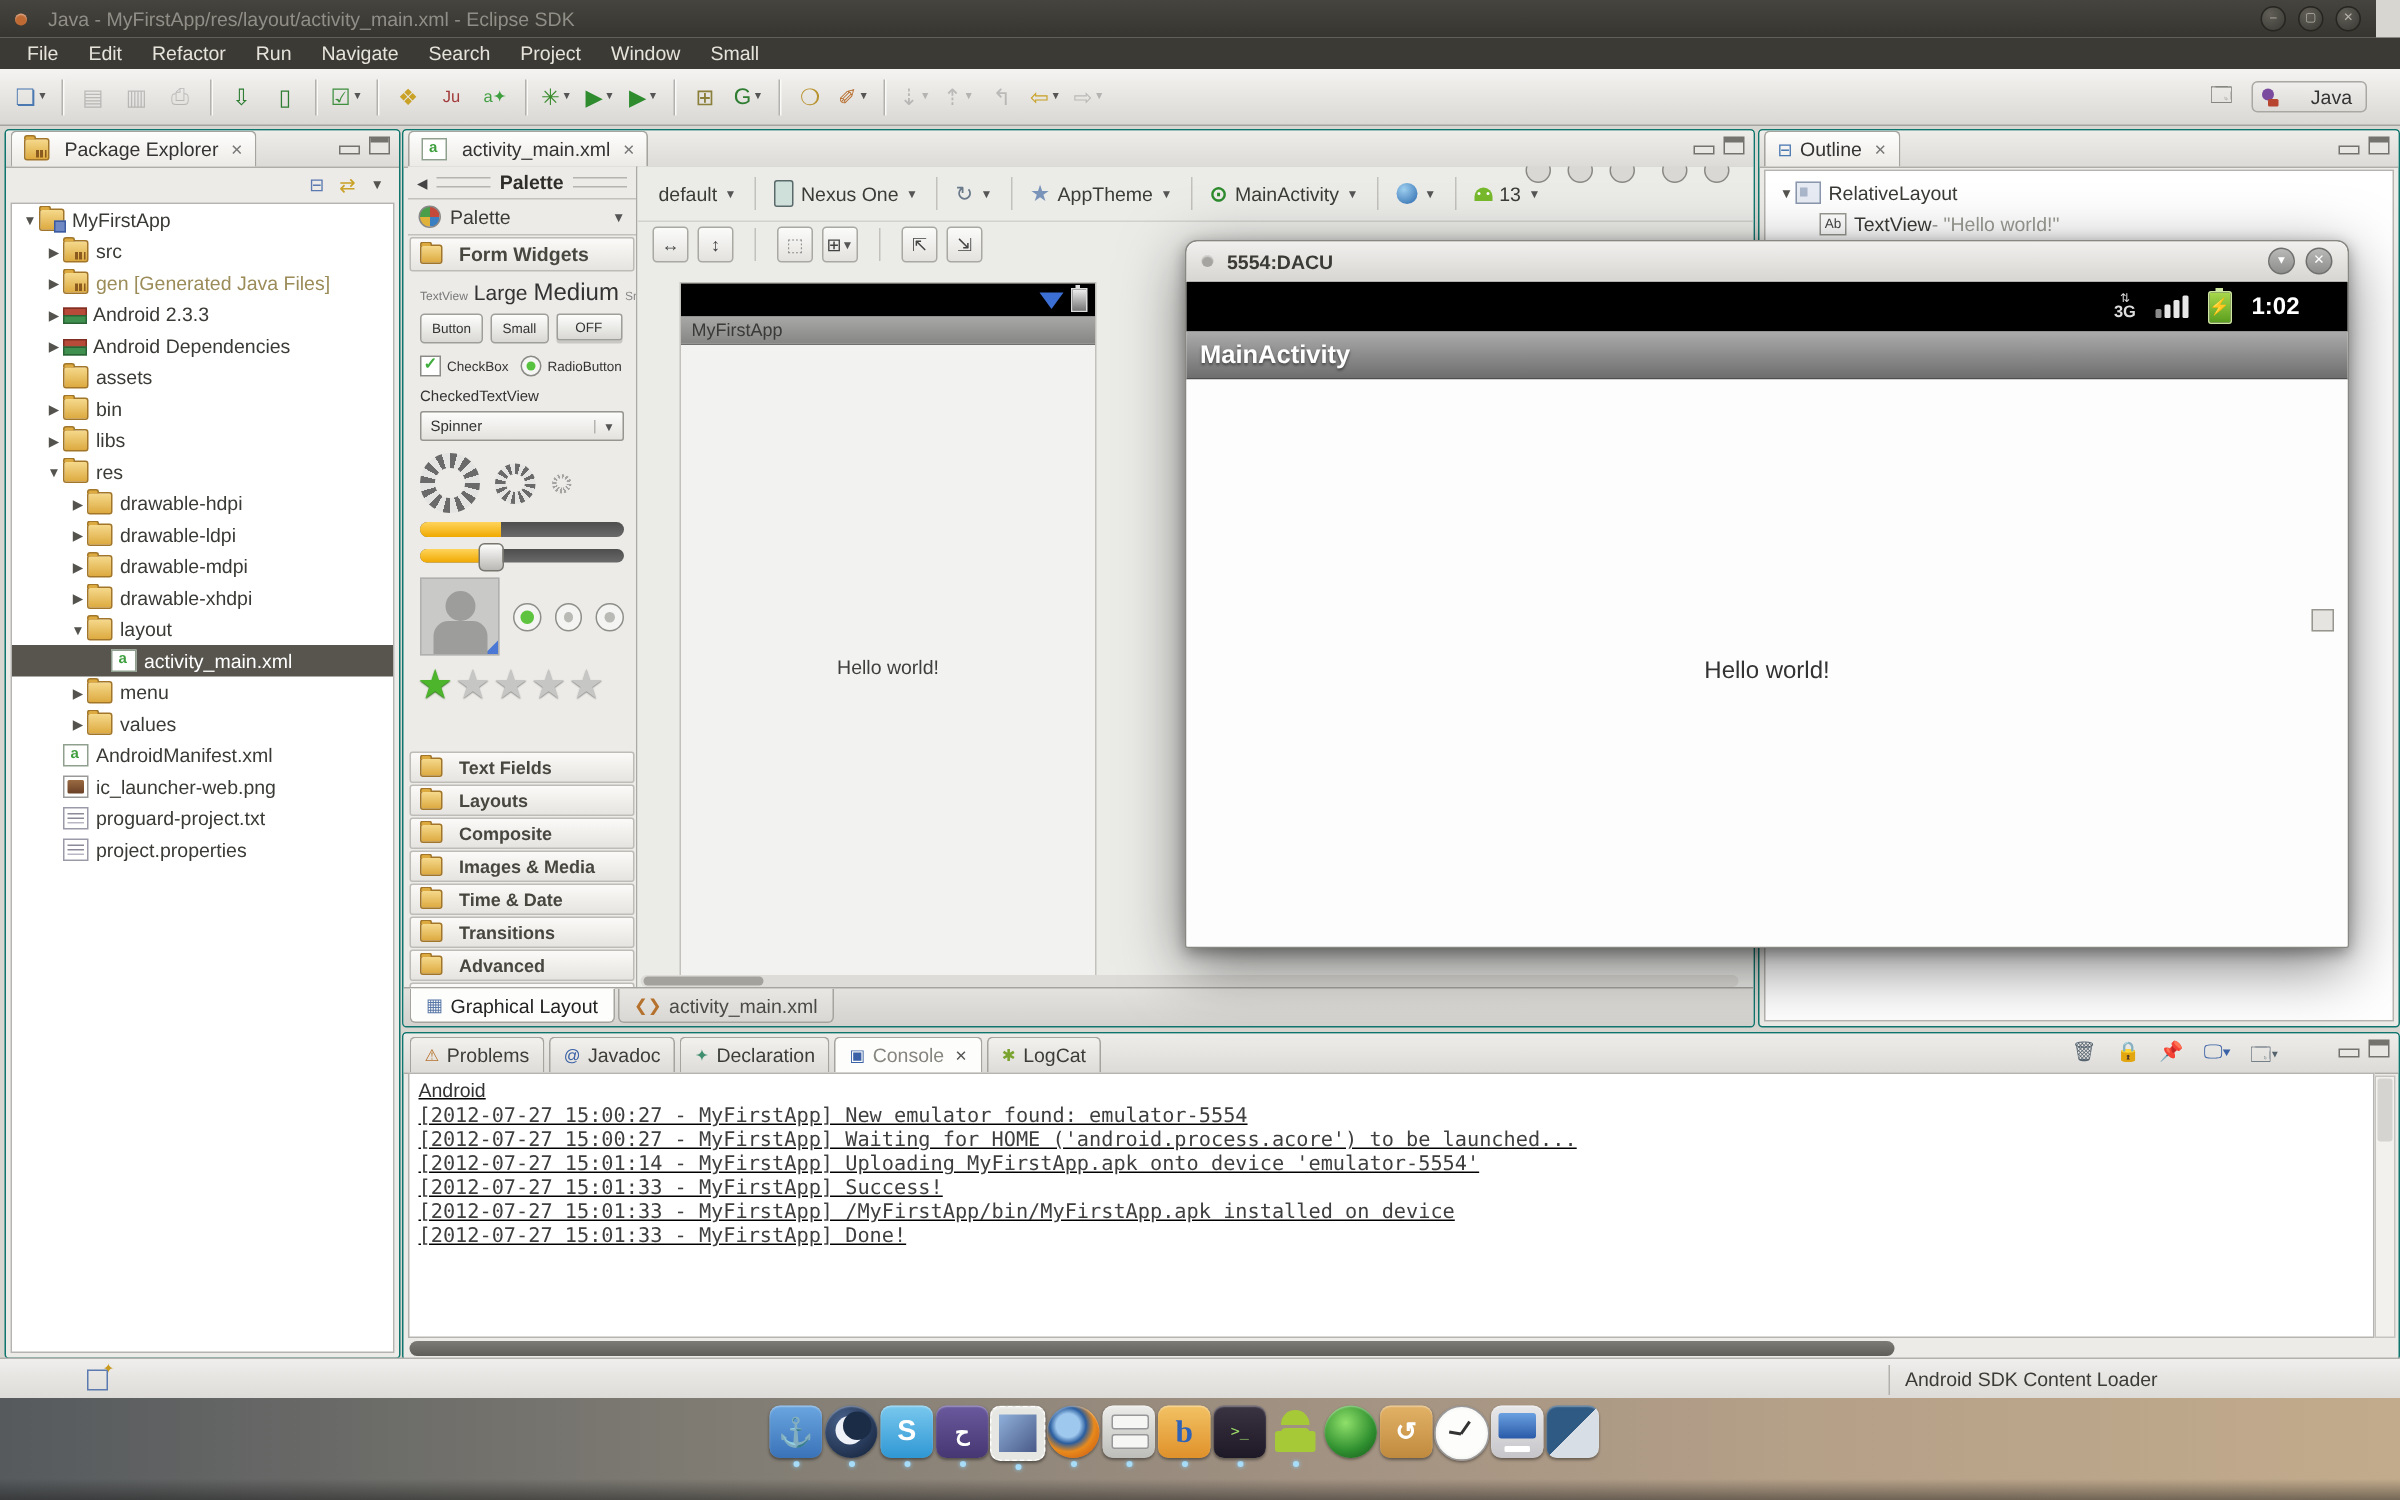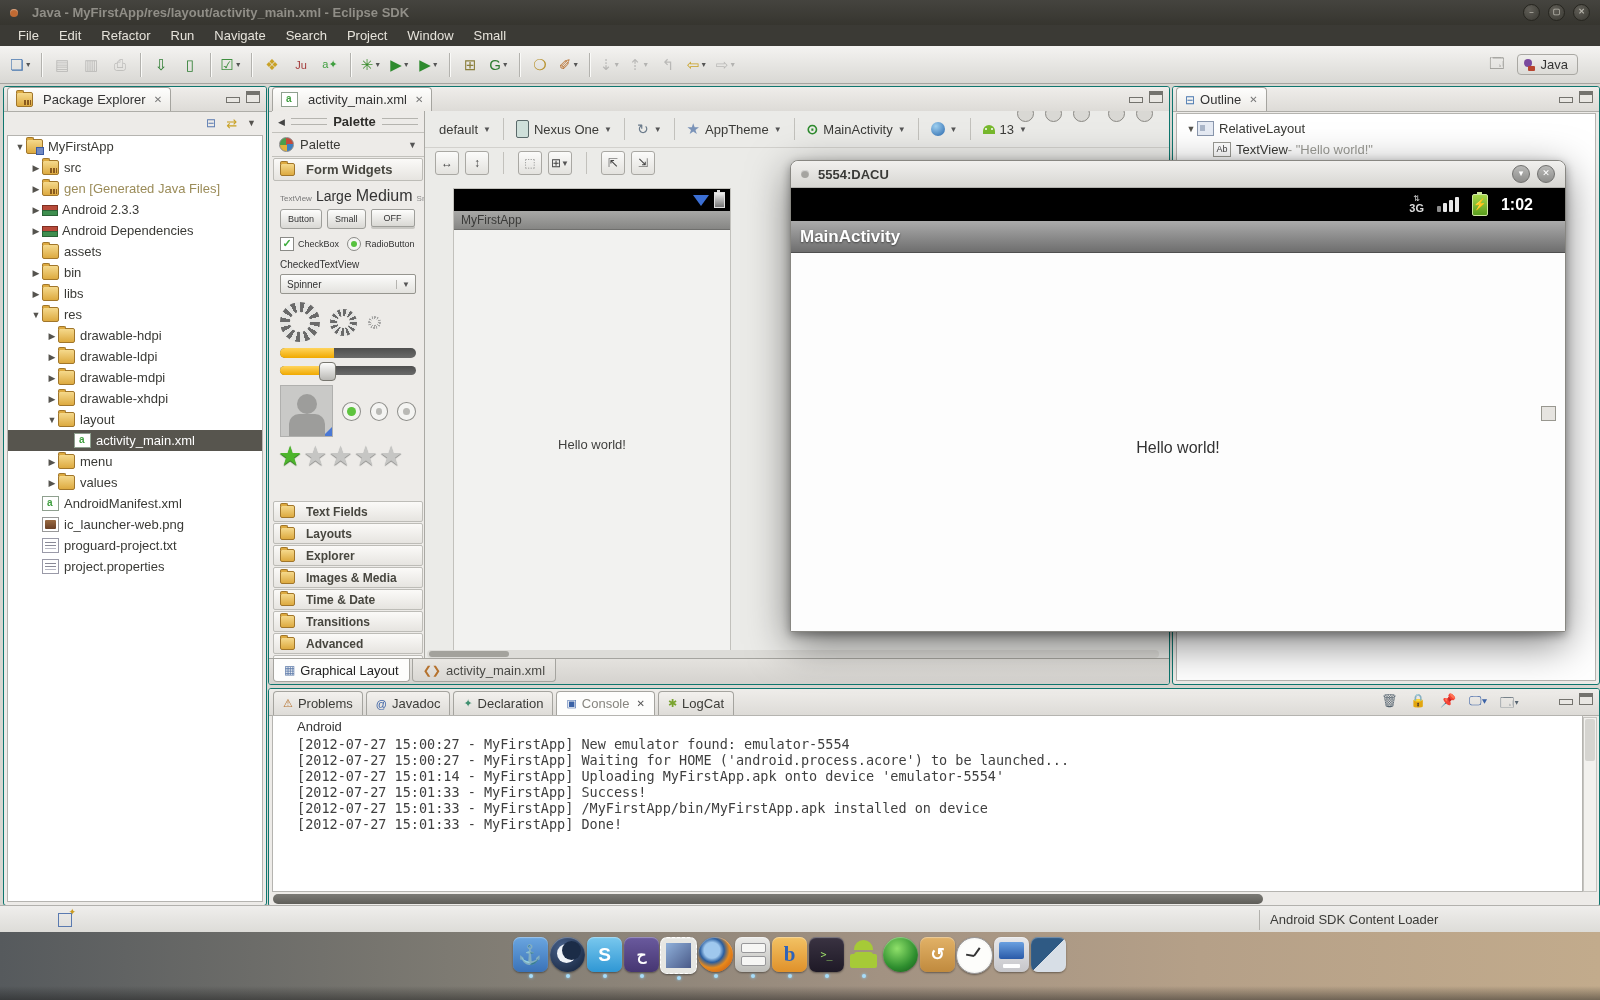--- a/index.html
+++ b/index.html
@@ -6,8 +6,8 @@
   #root{position:relative;width:1600px;height:1000px;overflow:hidden;background:#d8d6d1;
         font-family:"Liberation Sans",sans-serif;-webkit-font-smoothing:antialiased;}
   
-  .titlebar{position:absolute;left:0;top:0;right:0;height:25px;background:linear-gradient(#45443f,#36352f);
-            display:flex;align-items:center;color:#908e87;font-size:13px;font-weight:bold;justify-content:space-between;}
+  .titlebar{position:absolute;left:0;top:0;right:16px;height:25px;background:linear-gradient(#45443f,#36352f);
+            display:flex;align-items:center;color:#908e87;font-size:13px;font-weight:normal;justify-content:space-between;}
   .tb-dot{width:8px;height:8px;border-radius:50%;background:#c06a33;margin:0 14px 0 10px;box-shadow:inset 0 1px 1px rgba(255,255,255,.4);}
   .winbtns{margin-left:auto;display:flex;gap:8px;padding-right:10px;}
   .winbtn{width:15px;height:15px;border-radius:50%;background:radial-gradient(circle at 35% 30%,#605e57,#3a3933);

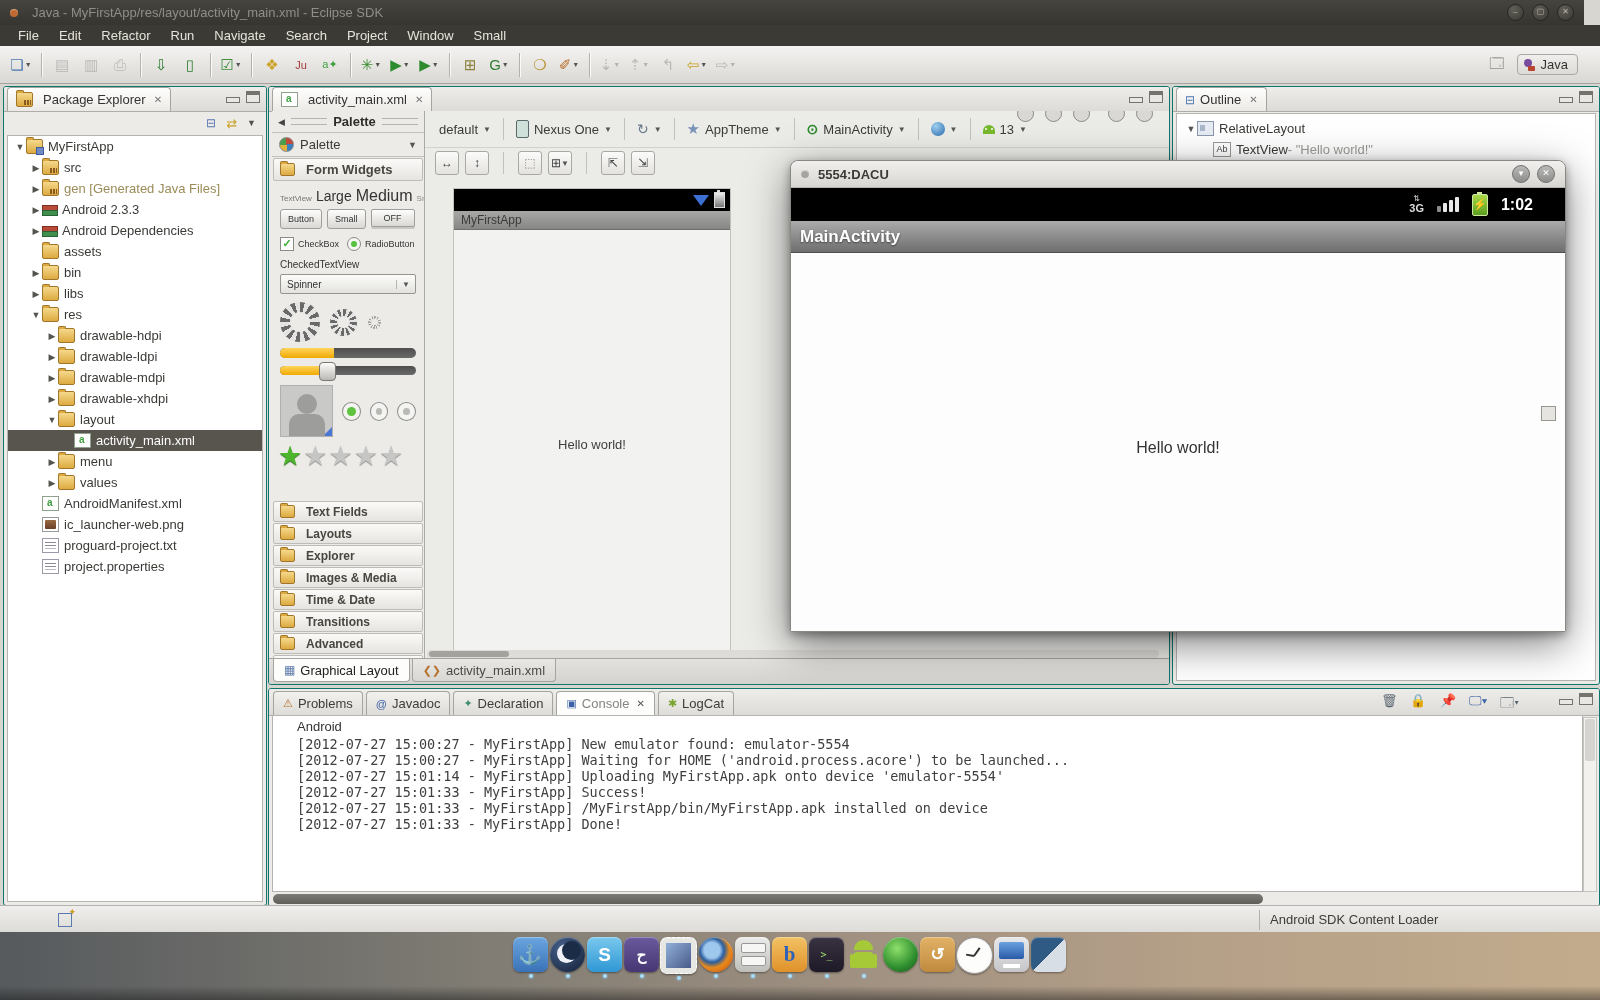--- a/index.html
+++ b/index.html
@@ -23,7 +23,7 @@
   .tbtn .caret{font-size:7px;color:#555;margin-left:1px;}
   .tbtn.dis{opacity:.35;filter:grayscale(1);}
   .persp{margin-left:auto;display:flex;align-items:center;gap:12px;padding-right:14px;}
-  .persp-btn{display:flex;align-items:center;gap:4px;background:linear-gradient(#efeeec,#dcdbd7);
+  .persp-btn{display:flex;align-items:center;gap:20px;background:linear-gradient(#efeeec,#dcdbd7);
              border:1px solid #a9a8a3;border-radius:4px;padding:2px 9px 2px 6px;font-size:13px;color:#333;}
   .jicon{width:13px;height:13px;position:relative;}
   .jicon::before{content:"";position:absolute;left:0;top:1px;width:8px;height:8px;border-radius:50%;background:#7a4a9e;}

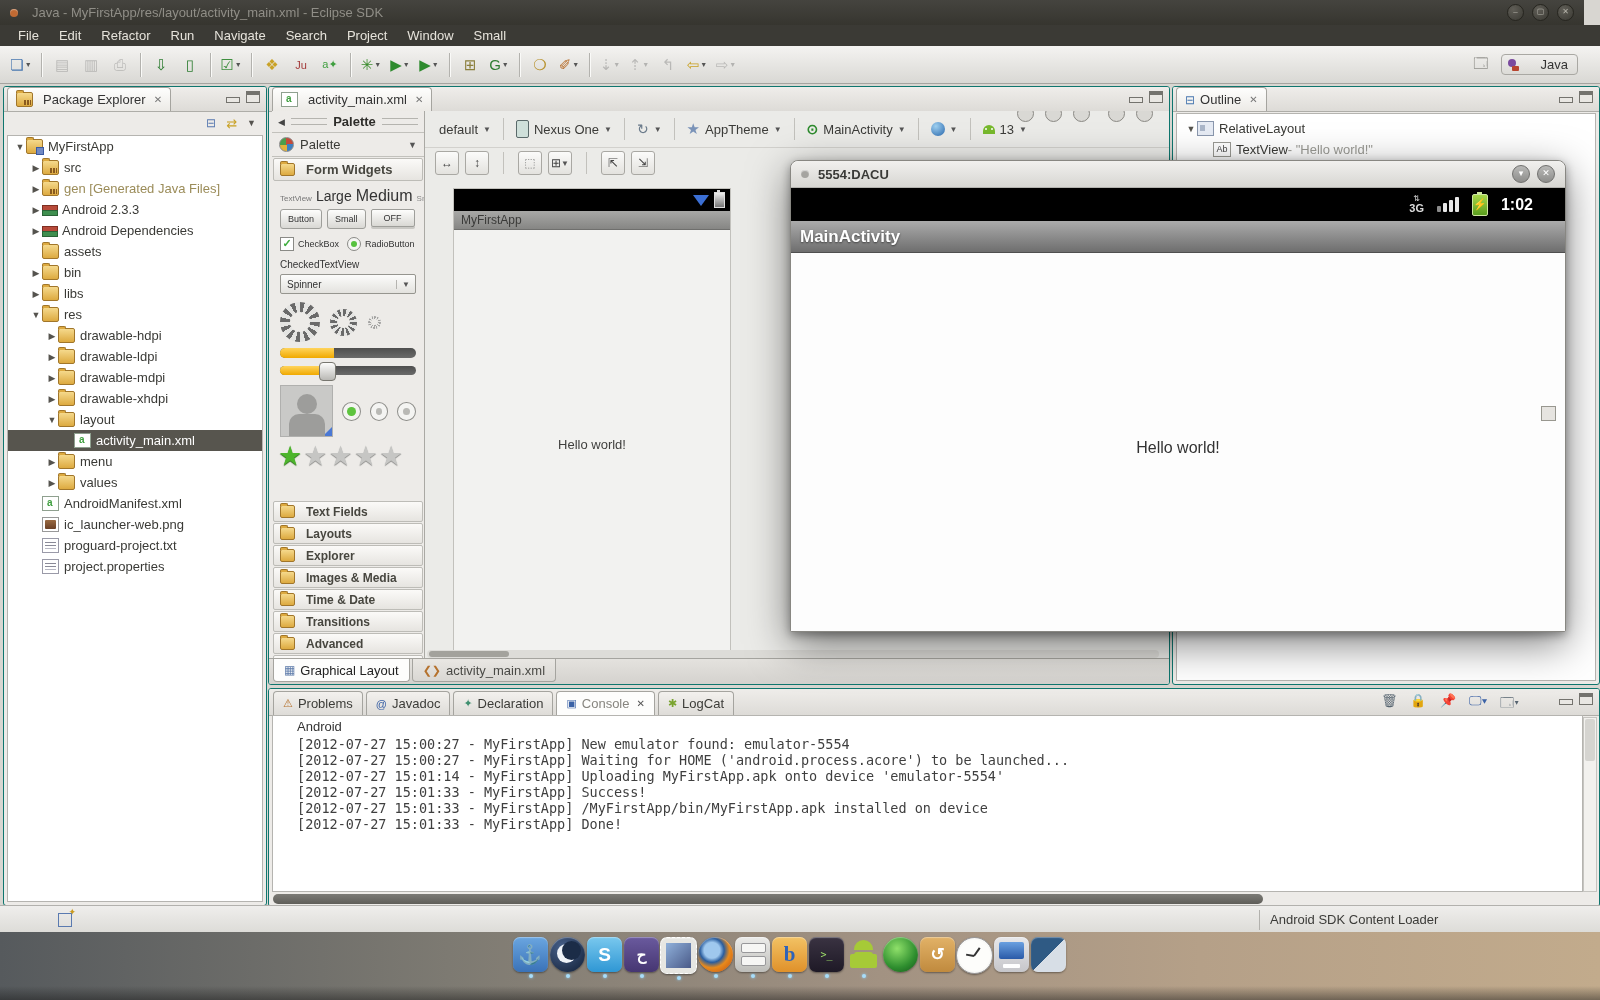--- a/index.html
+++ b/index.html
@@ -586,7 +586,7 @@
             </div>
             <div class="pal-cat">
               <span class="ti ti-folder"></span>
-              <span>Explorer</span>
+              <span>Composite</span>
             </div>
             <div class="pal-cat">
               <span class="ti ti-folder"></span>

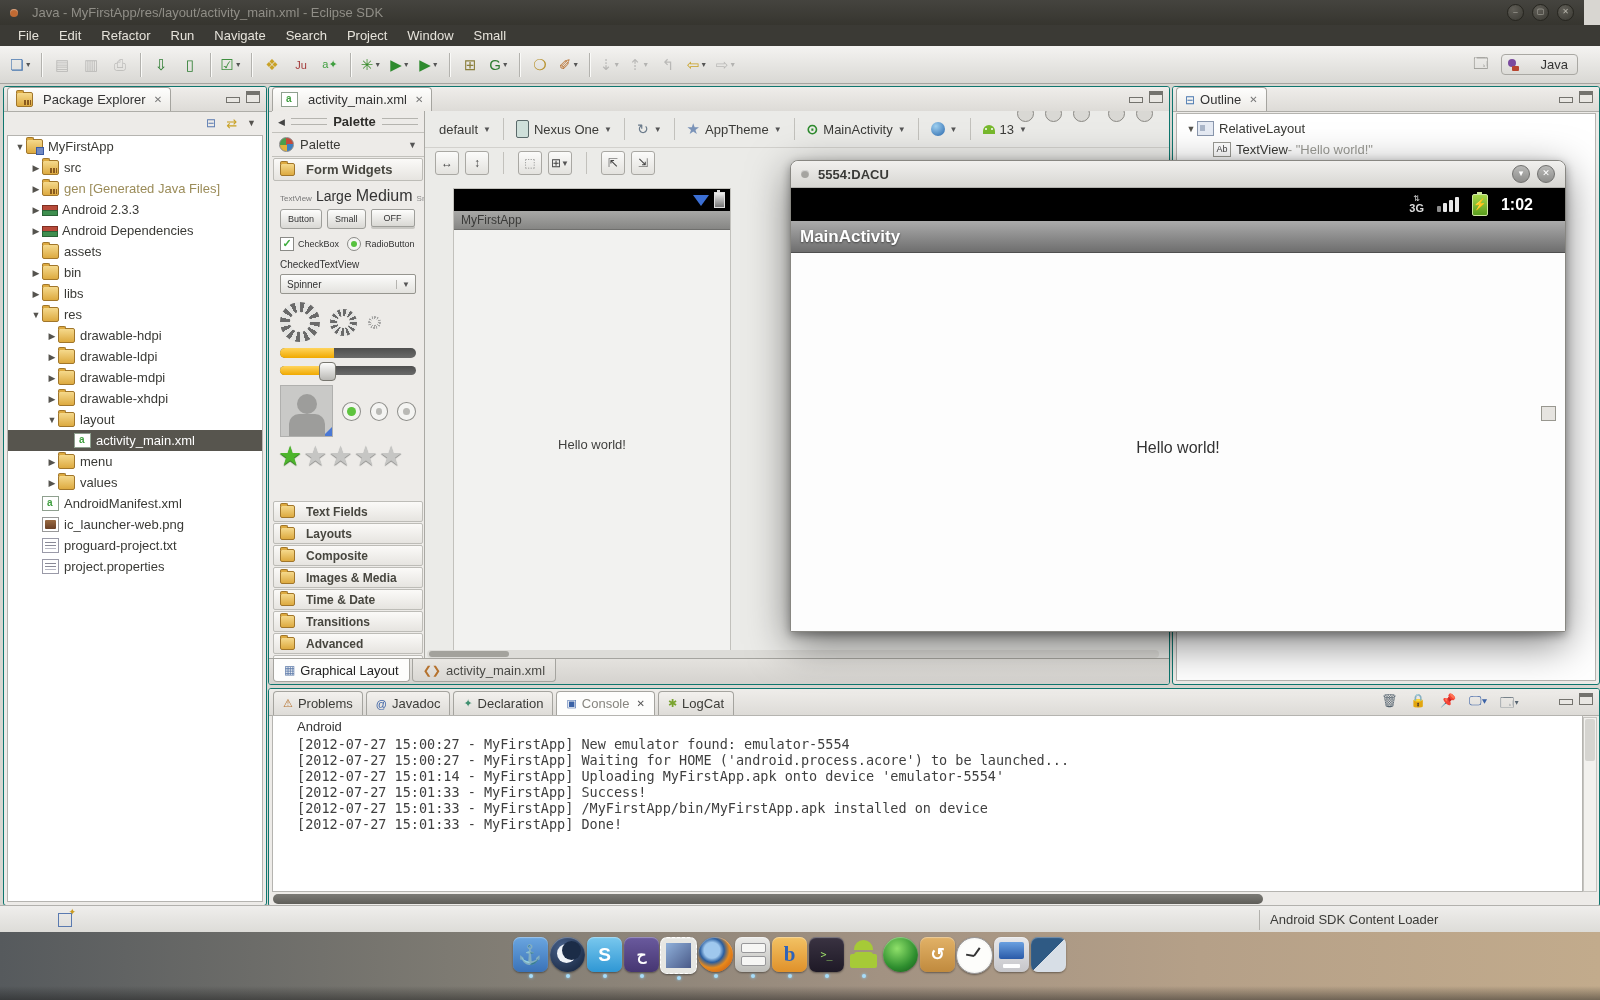--- a/index.html
+++ b/index.html
@@ -157,7 +157,7 @@
   .ctab .x{font-size:10px;color:#555;margin-left:2px;}
   .ctab .cic{font-size:11px;}
   .con-tools{position:absolute;right:80px;top:4px;display:flex;gap:13px;font-size:13px;color:#55636f;}
-  .con-body{position:absolute;left:3px;right:16px;top:26px;bottom:14px;background:#fff;border:1px solid #b5b4b0;overflow:hidden;padding:3px 0 0 24px;}
+  .con-body{position:absolute;left:3px;right:16px;top:26px;bottom:14px;background:#fff;border:1px solid #b5b4b0;overflow:hidden;padding:3px 0 0 6px;text-decoration:underline;}
   .con-label{font-size:13px;color:#333;height:17px;}
   .con-line{font-family:"DejaVu Sans Mono",monospace;font-size:13.5px;line-height:16px;color:#3f3f3f;white-space:pre;}
   .con-h{position:absolute;left:4px;bottom:2px;height:10px;width:990px;background:linear-gradient(#7c7b76,#5f5e59);border-radius:5px;}

